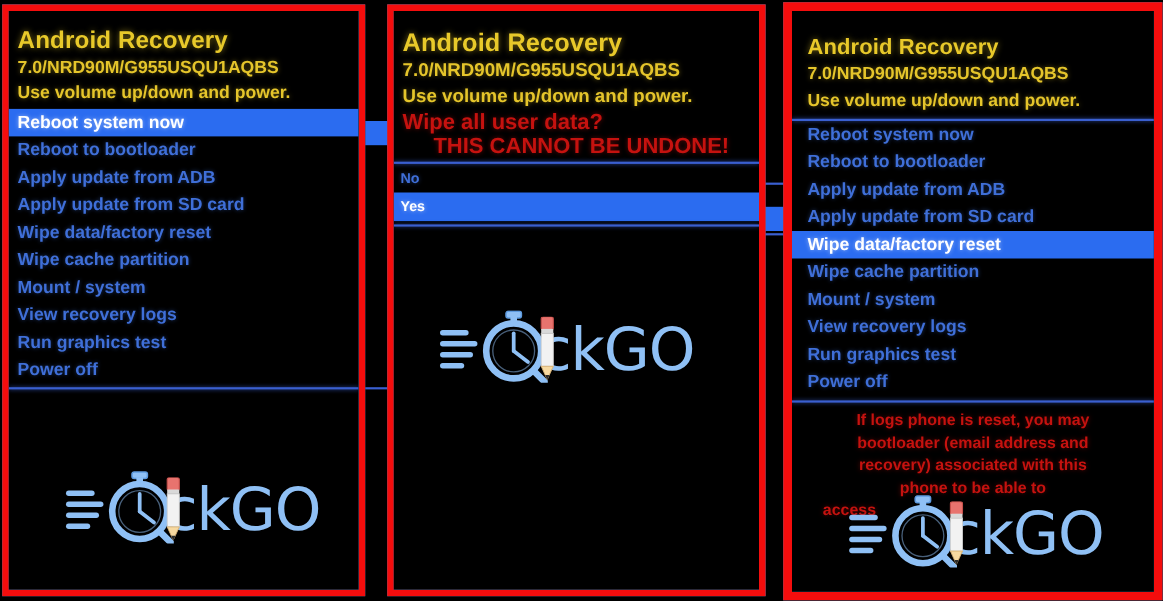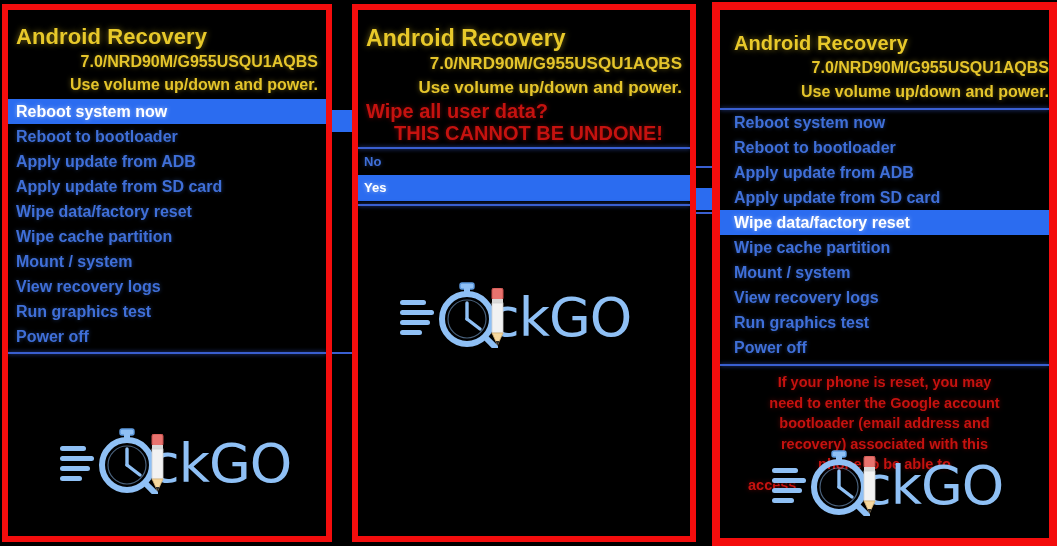--- a/index.html
+++ b/index.html
@@ -55,7 +55,6 @@
     font-weight:bold;
     text-shadow:0 0 5px rgba(229,197,43,.45);
     white-space:nowrap;
-    text-align:right;
   }
   .menu-item {
     color:#3f6fd8;

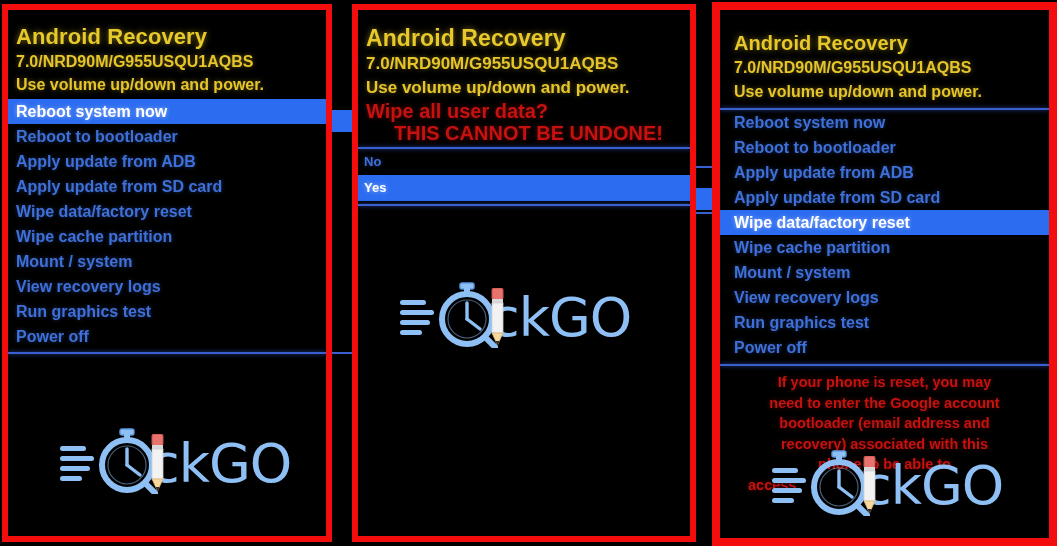--- a/index.html
+++ b/index.html
@@ -293,7 +293,7 @@
       <div class="rule" style="margin-top:4px;"></div>
 
       <div class="warnblock">
-        <div>If your phone is reset, you may</div>
+        <div>If logs phone is reset, you may</div>
         <div>need to enter the Google account</div>
         <div>bootloader (email address and</div>
         <div>recovery) associated with this</div>

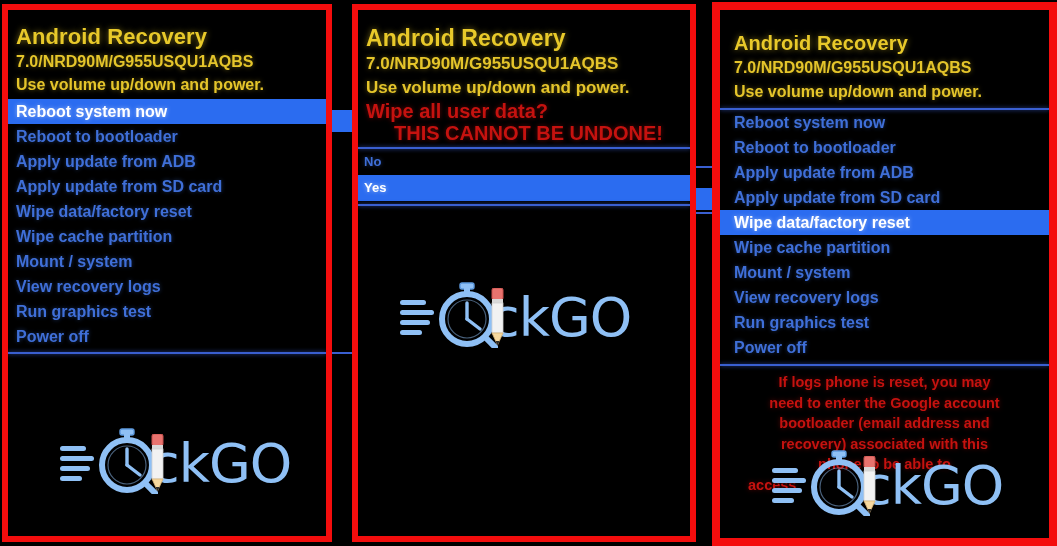--- a/index.html
+++ b/index.html
@@ -294,7 +294,6 @@
 
       <div class="warnblock">
         <div>If logs phone is reset, you may</div>
-        <div>need to enter the Google account</div>
         <div>bootloader (email address and</div>
         <div>recovery) associated with this</div>
         <div>phone to be able to</div>

